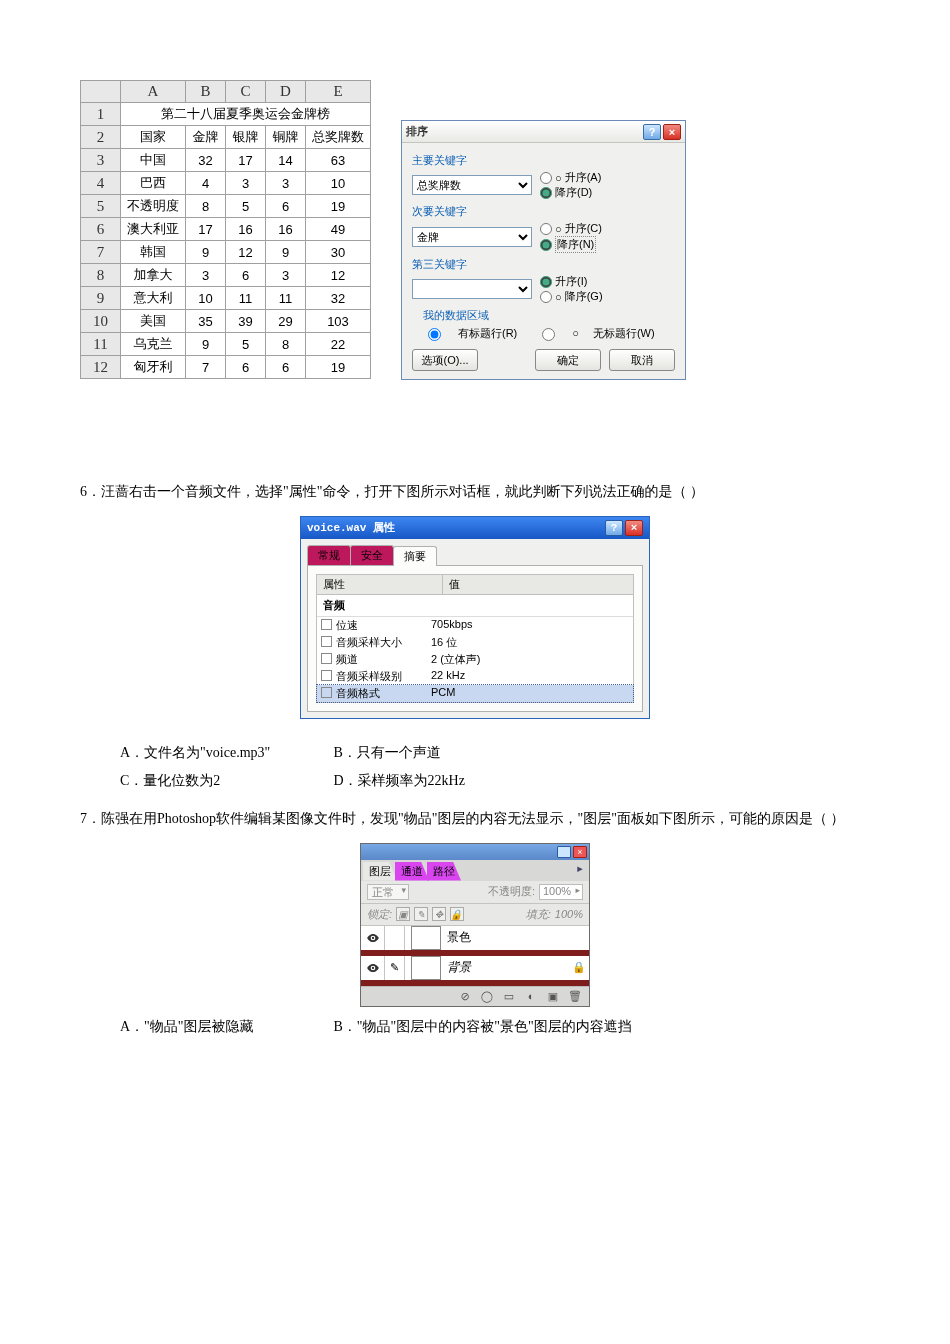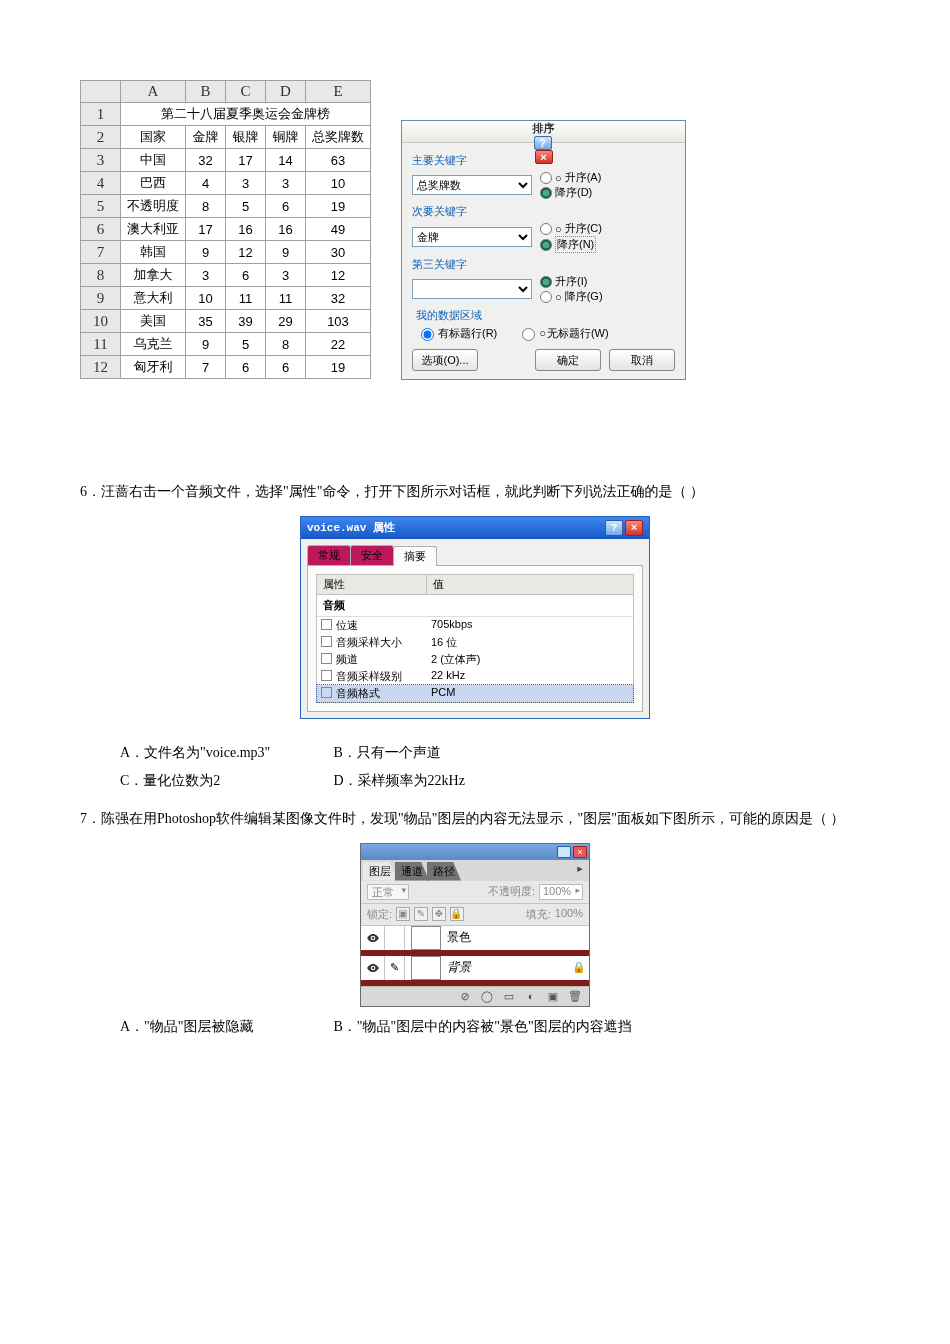--- a/index.html
+++ b/index.html
@@ -55,7 +55,6 @@
     align-items: center;
     padding: 0 4px;
     border-bottom: 1px solid #c4c4c0;
-    flex-direction: column;
   }
   .sort-dlg .titlebar .t-title { flex: 1; font-weight: bold; color: #333; }
   .sort-dlg .titlebar .t-help {

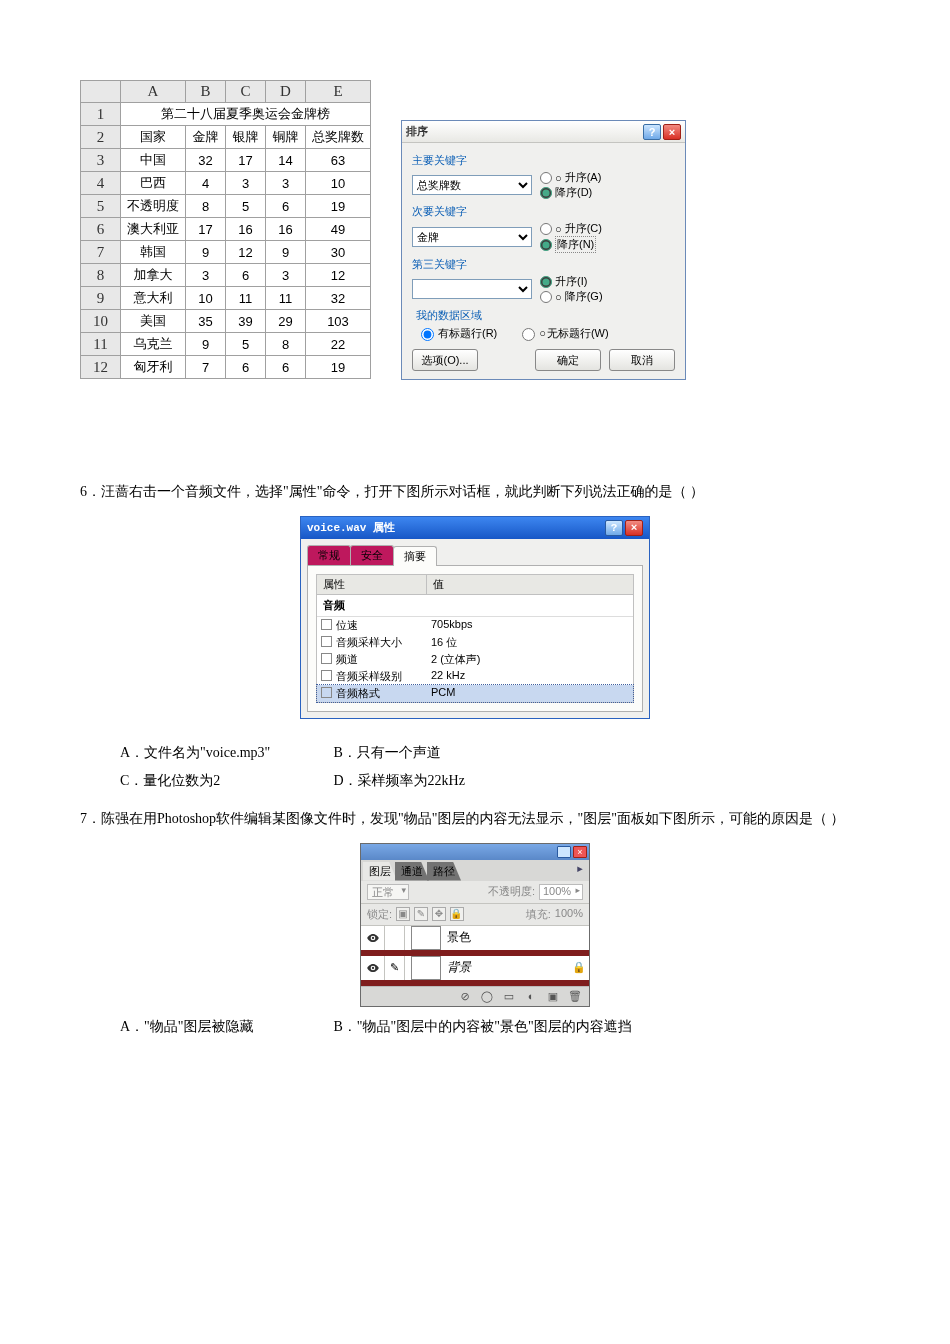--- a/index.html
+++ b/index.html
@@ -84,7 +84,7 @@
   .sort-dlg .radios input { margin:0; width:12px;height:12px; accent-color: #4a8; }
   .sort-dlg .sel { border:1px dotted #888; padding:0 1px; }
 
-  .sort-dlg .data-area { font-size:11px; margin:4px 4px 8px; }
+  .sort-dlg .data-area { font-size:11px; margin:4px 11px 8px; }
   .sort-dlg .data-area .choices { display:flex; gap:20px; margin-top:2px; }
   .sort-dlg .data-area label { display:flex; align-items:center; gap:1px; }
 

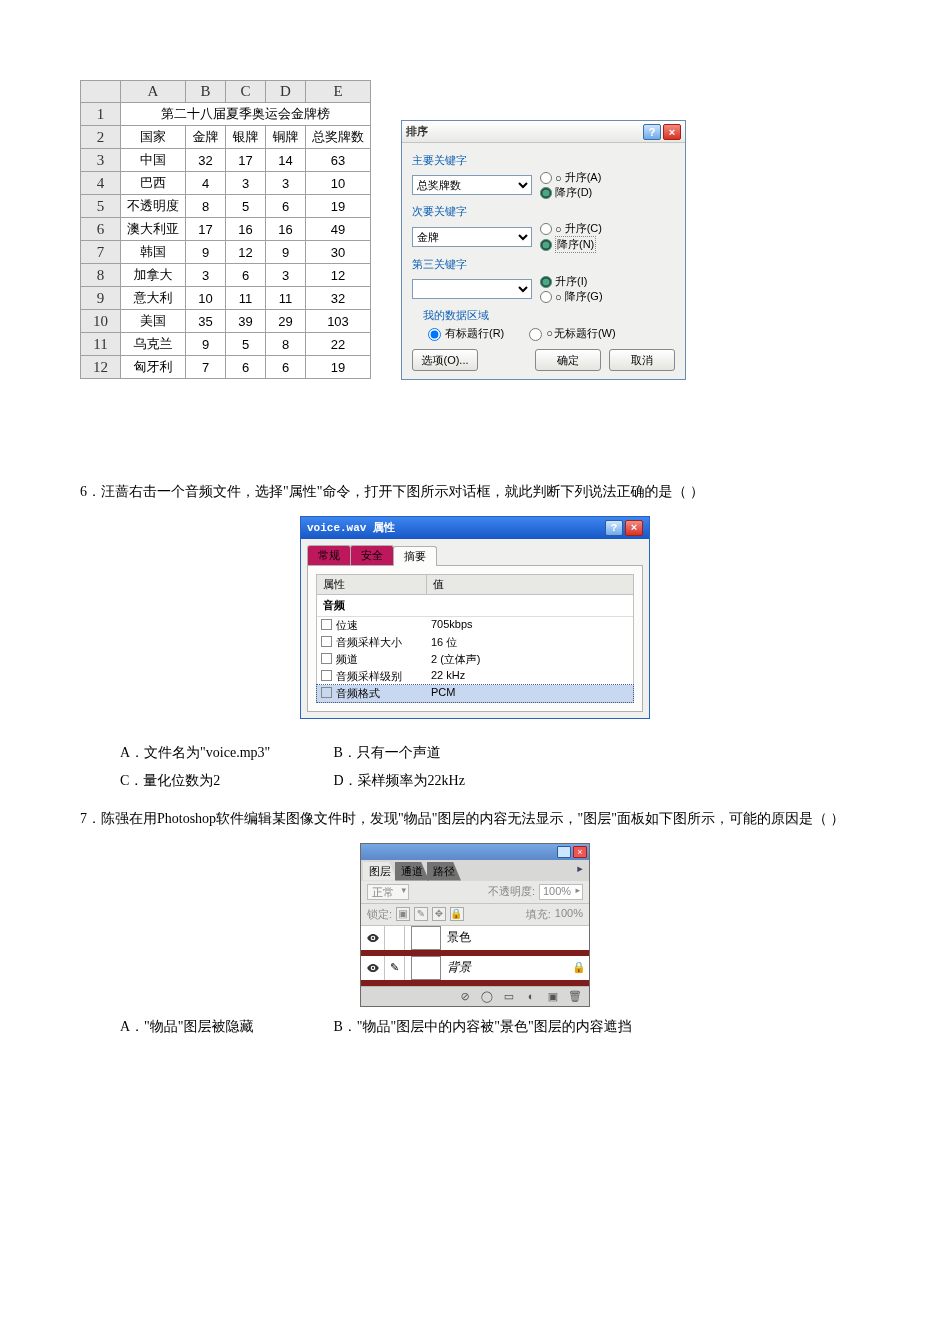--- a/index.html
+++ b/index.html
@@ -86,7 +86,7 @@
 
   .sort-dlg .data-area { font-size:11px; margin:4px 11px 8px; }
   .sort-dlg .data-area .choices { display:flex; gap:20px; margin-top:2px; }
-  .sort-dlg .data-area label { display:flex; align-items:center; gap:1px; }
+  .sort-dlg .data-area label { display:flex; align-items:center; gap:14px; }
 
   .sort-dlg .btnrow { display:flex; gap:8px; justify-content:flex-start; }
   .sort-dlg .btnrow .spacer { flex:1; }

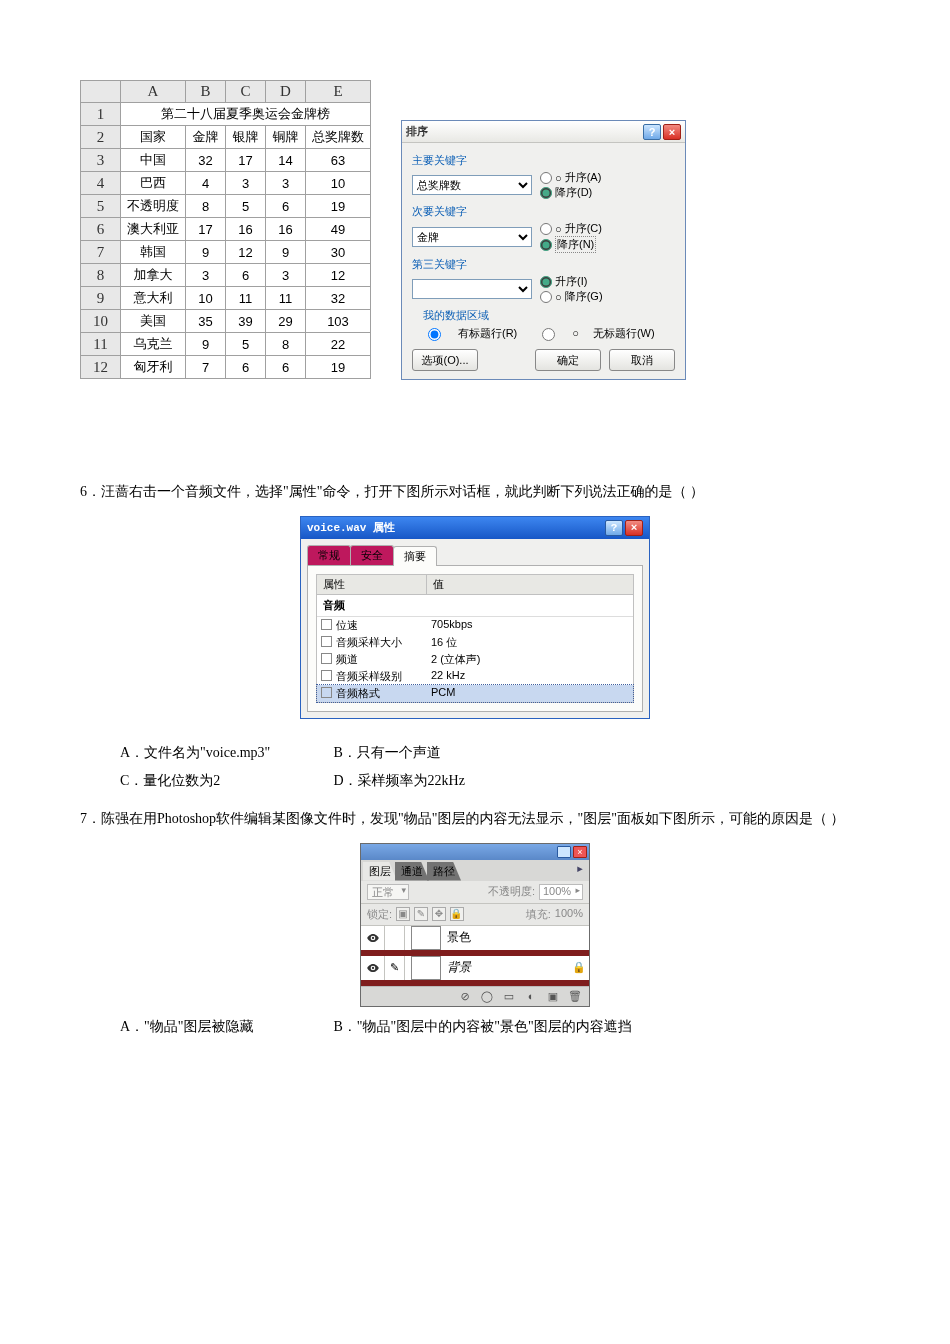--- a/index.html
+++ b/index.html
@@ -148,7 +148,7 @@
   }
   .prop-dlg .phdr { display:flex; background:#e8e8e4; border-bottom:1px solid #c0c0c0; }
   .prop-dlg .phdr div { padding:2px 6px; font-size:11px; }
-  .prop-dlg .phdr .c1 { width:110px; border-right:1px solid #c0c0c0; }
+  .prop-dlg .phdr .c1 { width:126px; border-right:1px solid #c0c0c0; }
   .prop-dlg .pcat { font-weight:bold; padding:3px 6px; border-bottom:1px solid #ddd; }
   .prop-dlg .prow { display:flex; padding:1px 4px; font-size:11px; }
   .prop-dlg .prow .c1 { width:110px; }

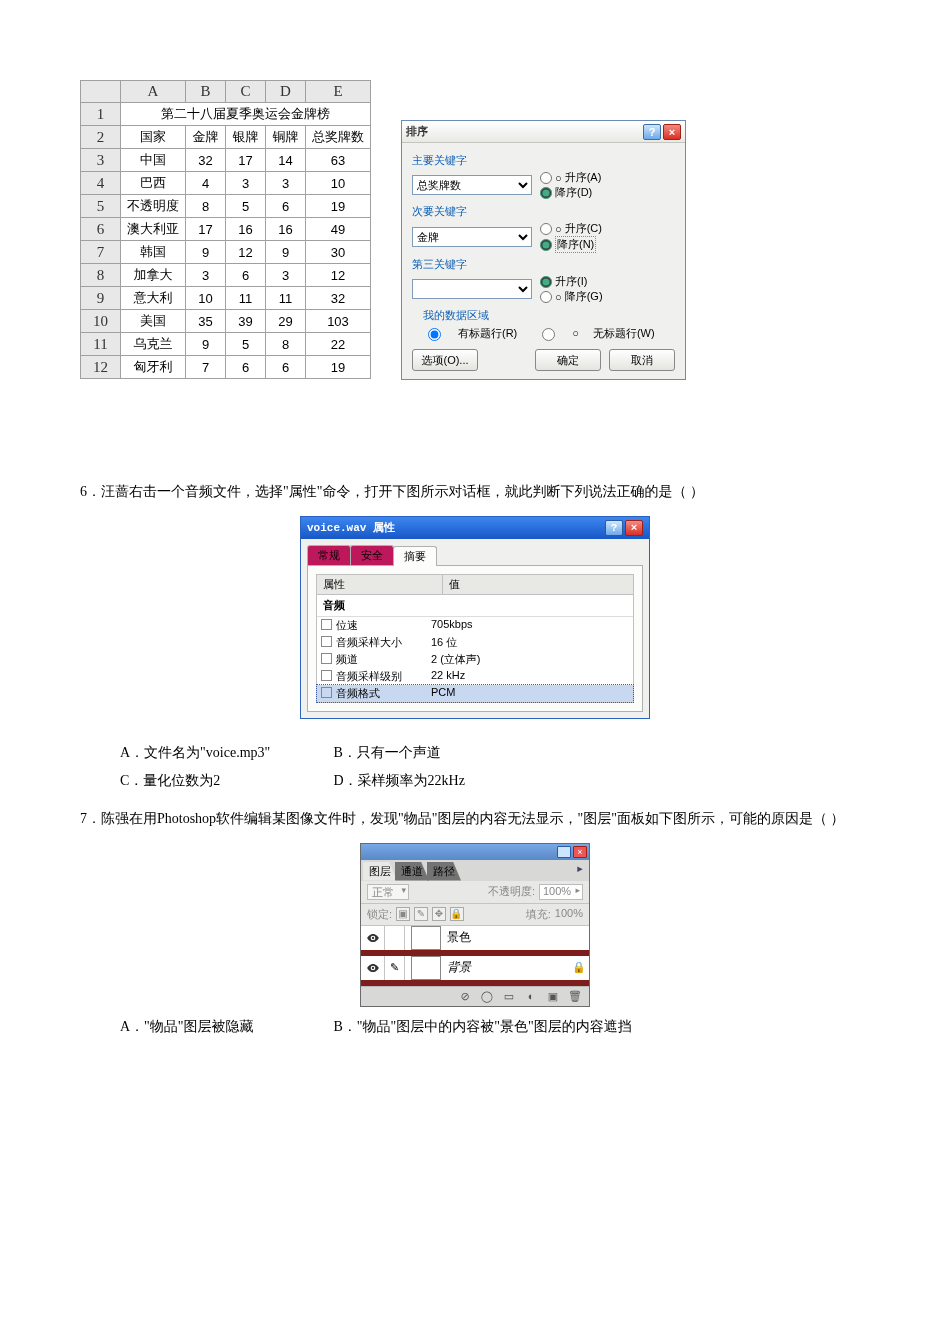--- a/index.html
+++ b/index.html
@@ -175,7 +175,7 @@
   .layers .tabs { display:flex; align-items:flex-start; background:#d8d8d6; padding:2px 2px 0; }
   .layers .ltab {
     padding:2px 6px; font-size:11px;
-    background:#737373;
+    background:#d946ef;
     clip-path: polygon(0 0, calc(100% - 8px) 0, 100% 100%, 0 100%);
     margin-right:-2px;
   }

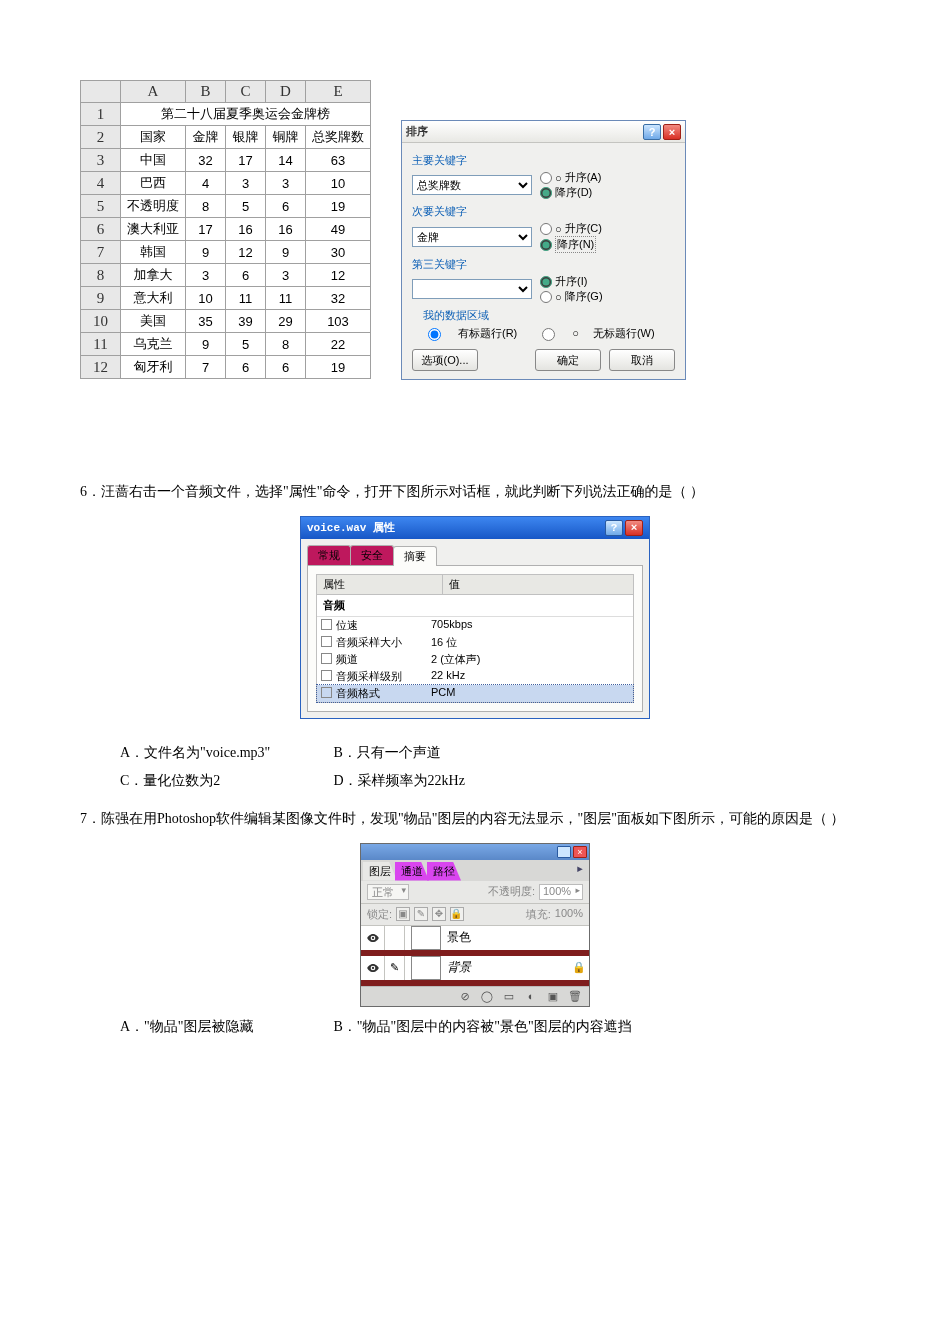--- a/index.html
+++ b/index.html
@@ -202,8 +202,8 @@
     content:"▸"; position:absolute; right:2px; top:0; font-size:9px; color:#888;
   }
   .layers .lockrow {
-    display:flex; gap:4px; padding:3px 6px;
-    color:#888; border-bottom:1px solid #c4c4c0;
+    display:flex; align-items:center; gap:4px; padding:3px 6px;
+    color:#888; border-bottom:1px solid #c4c4c0;font-style:italic;
   }
   .layers .ic {
     width:14px;height:14px;border:1px solid #aaa; background:#f0f0ee;

